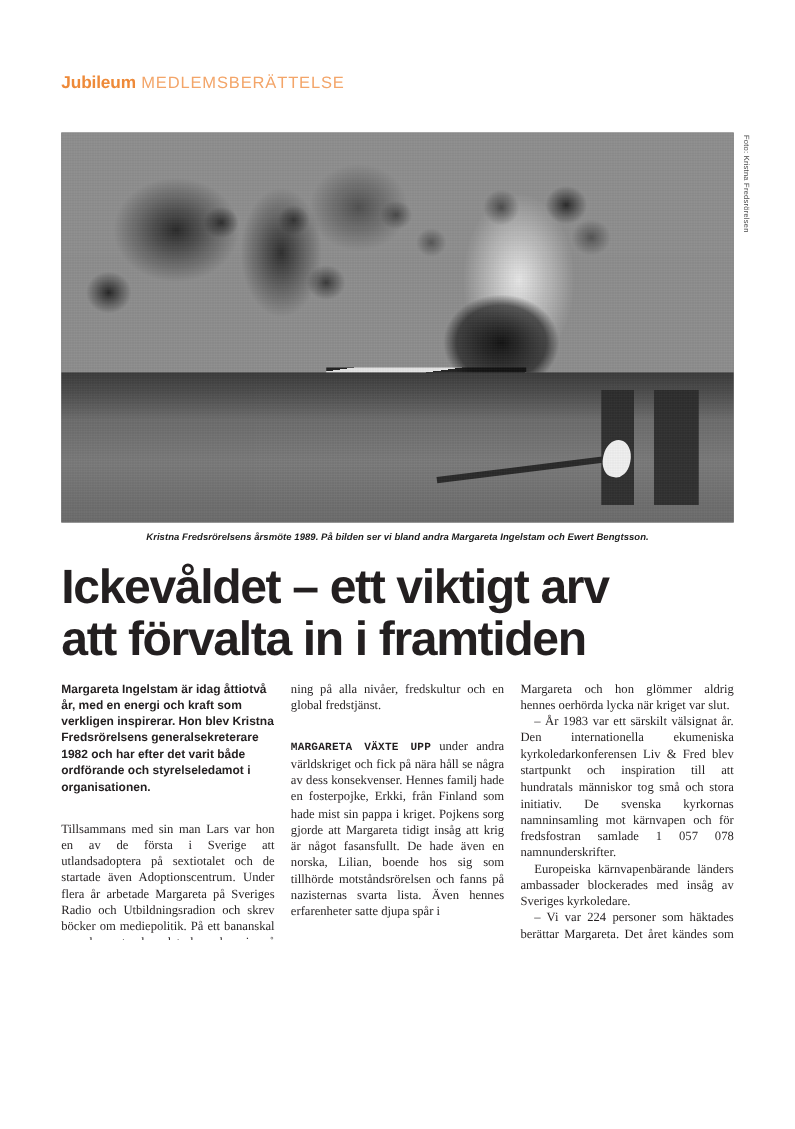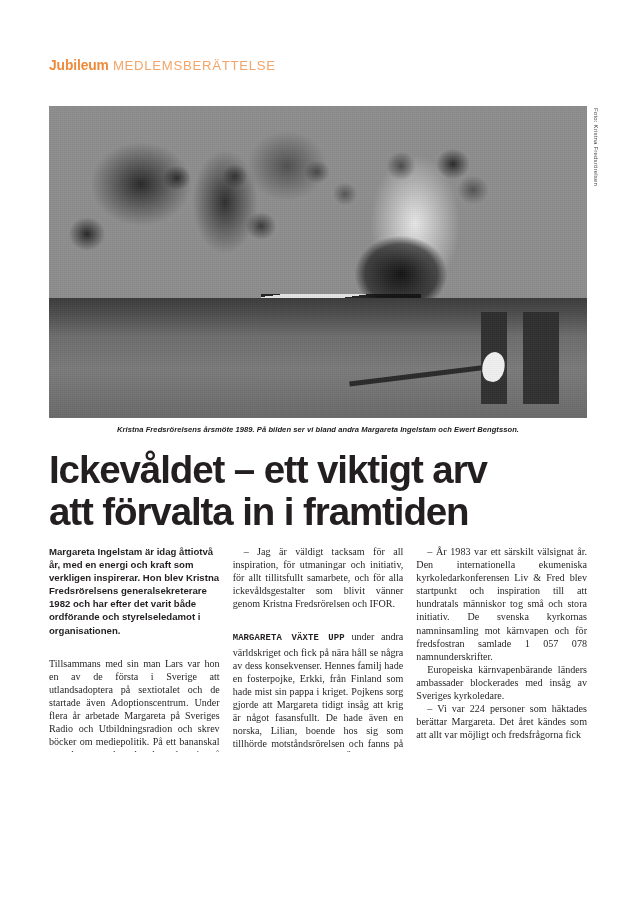--- a/index.html
+++ b/index.html
@@ -291,6 +291,7 @@
     </div>
 
     <div class="col">
+      <p>ning på alla nivåer, fredskultur och en global fredstjänst.</p>
       <p class="indent">– Jag är väldigt tacksam för all inspiration, för utmaningar och initiativ, för allt tillitsfullt samarbete, och för alla ickevåldsgestalter som blivit vänner genom Kristna Fredsrörelsen och IFOR.</p>
       <p class="sec"><span class="runin">MARGARETA VÄXTE UPP</span><span> under andra världskriget och fick på nära håll se några av dess konsekvenser. Hennes familj hade en fosterpojke, Erkki, från Finland som hade mist sin pappa i kriget. Pojkens sorg gjorde att Margareta tidigt insåg att krig är något fasansfullt. De hade även en norska, Lilian, boende hos sig som tillhörde motståndsrörelsen och fanns på nazisternas svarta lista. Även hennes erfarenheter satte djupa spår i</span></p>
     </div>

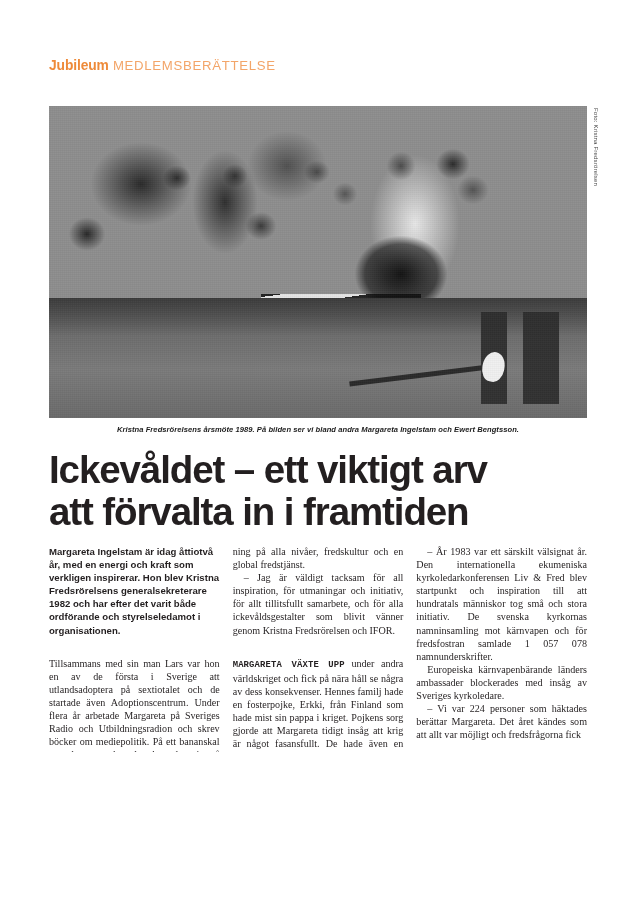--- a/index.html
+++ b/index.html
@@ -297,6 +297,7 @@
     </div>
 
     <div class="col">
+      <p>Margareta och hon glömmer aldrig hennes oerhörda lycka när kriget var slut.</p>
       <p class="indent">– År 1983 var ett särskilt välsignat år. Den internationella ekumeniska kyrkoledarkonferensen Liv &amp; Fred blev startpunkt och inspiration till att hundratals människor tog små och stora initiativ. De svenska kyrkornas namninsamling mot kärnvapen och för fredsfostran samlade 1 057 078 namnunderskrifter.</p>
       <p class="indent">Europeiska kärnvapenbärande länders ambassader blockerades med insåg av Sveriges kyrkoledare.</p>
       <p class="indent">– Vi var 224 personer som häktades berättar Margareta. Det året kändes som att allt var möjligt och fredsfrågorna fick</p>

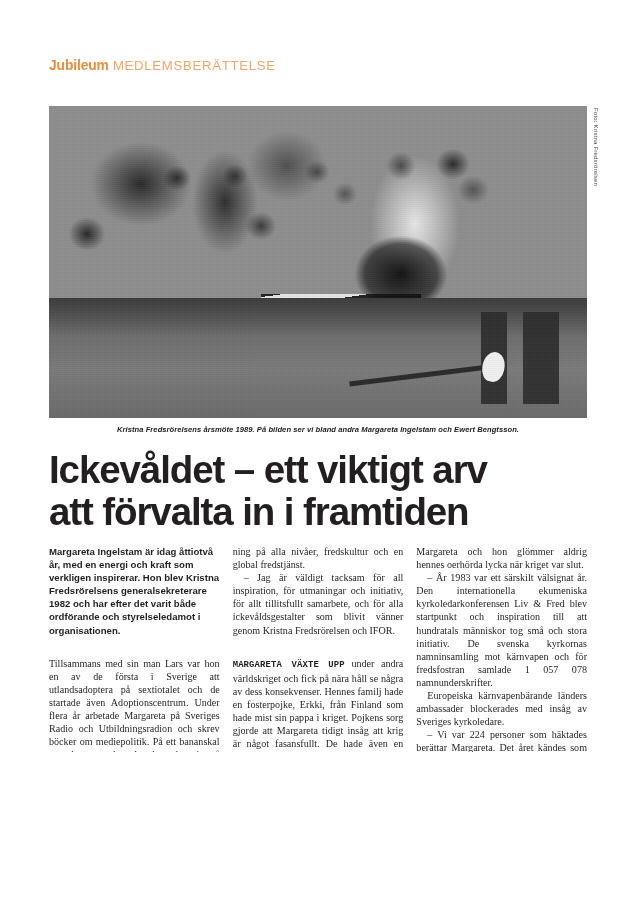--- a/index.html
+++ b/index.html
@@ -292,7 +292,6 @@
 
     <div class="col">
       <p>ning på alla nivåer, fredskultur och en global fredstjänst.</p>
-      <p class="indent">– Jag är väldigt tacksam för all inspiration, för utmaningar och initiativ, för allt tillitsfullt samarbete, och för alla ickevåldsgestalter som blivit vänner genom Kristna Fredsrörelsen och IFOR.</p>
       <p class="sec"><span class="runin">MARGARETA VÄXTE UPP</span><span> under andra världskriget och fick på nära håll se några av dess konsekvenser. Hennes familj hade en fosterpojke, Erkki, från Finland som hade mist sin pappa i kriget. Pojkens sorg gjorde att Margareta tidigt insåg att krig är något fasansfullt. De hade även en norska, Lilian, boende hos sig som tillhörde motståndsrörelsen och fanns på nazisternas svarta lista. Även hennes erfarenheter satte djupa spår i</span></p>
     </div>
 

